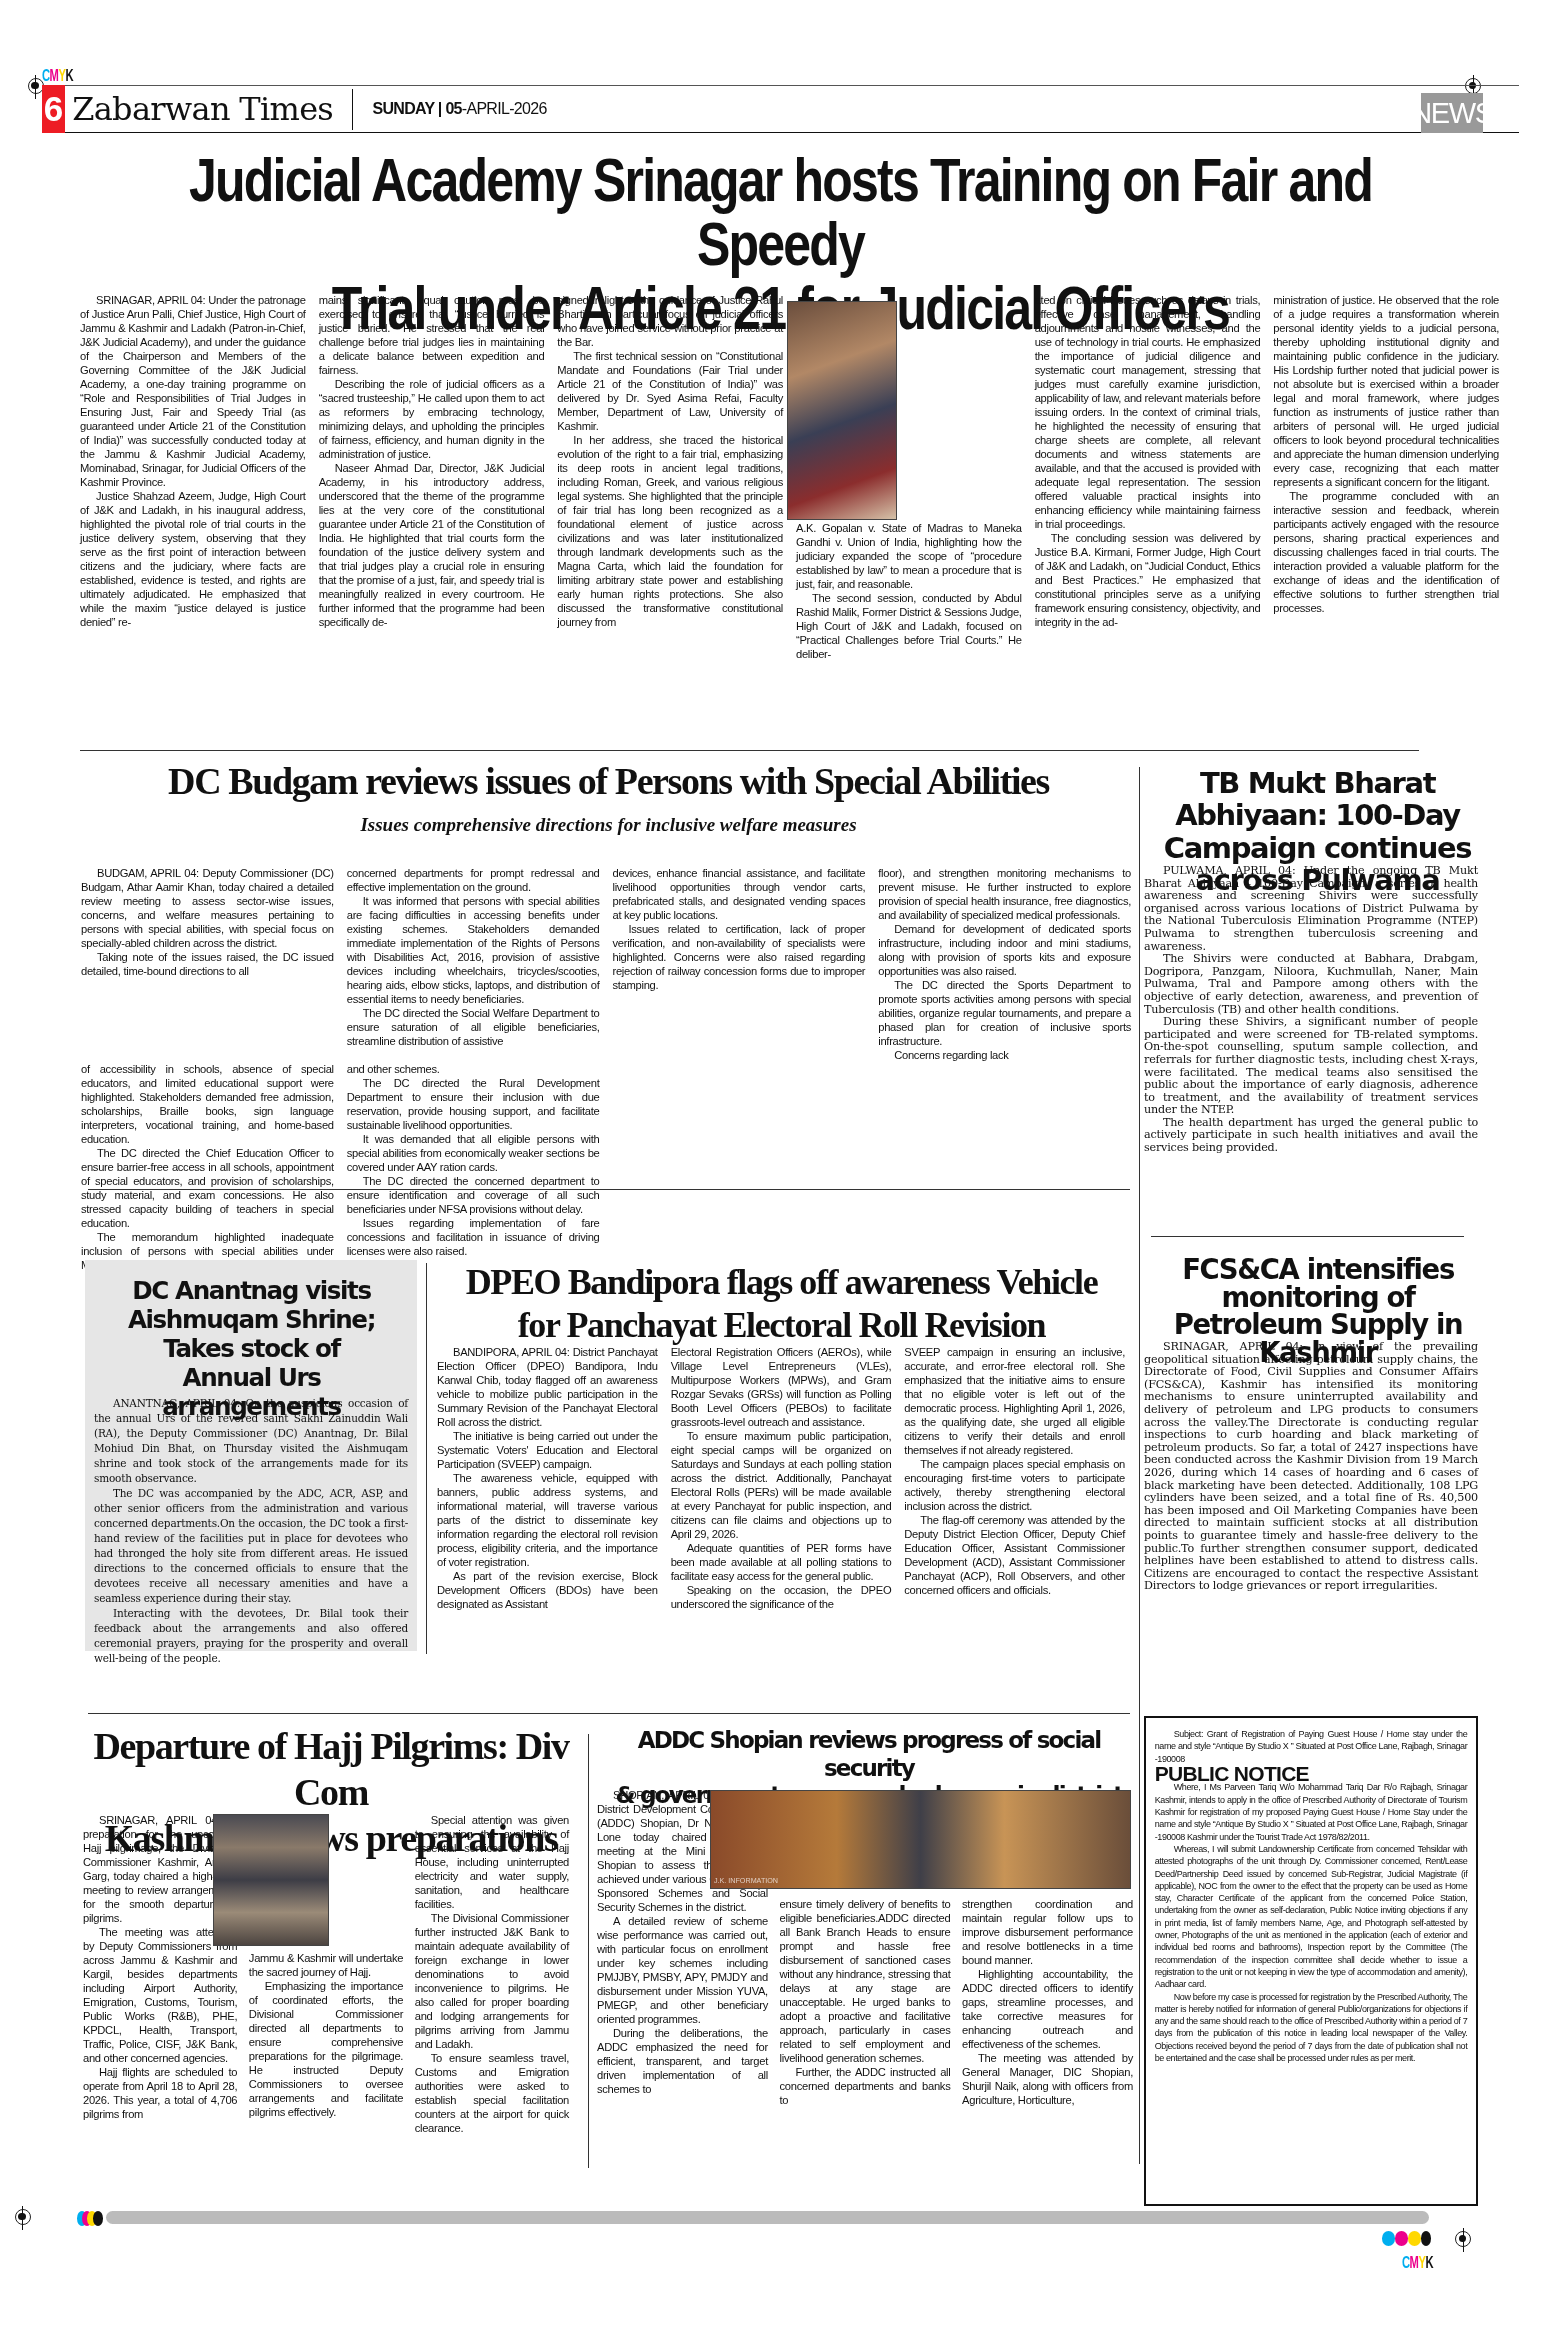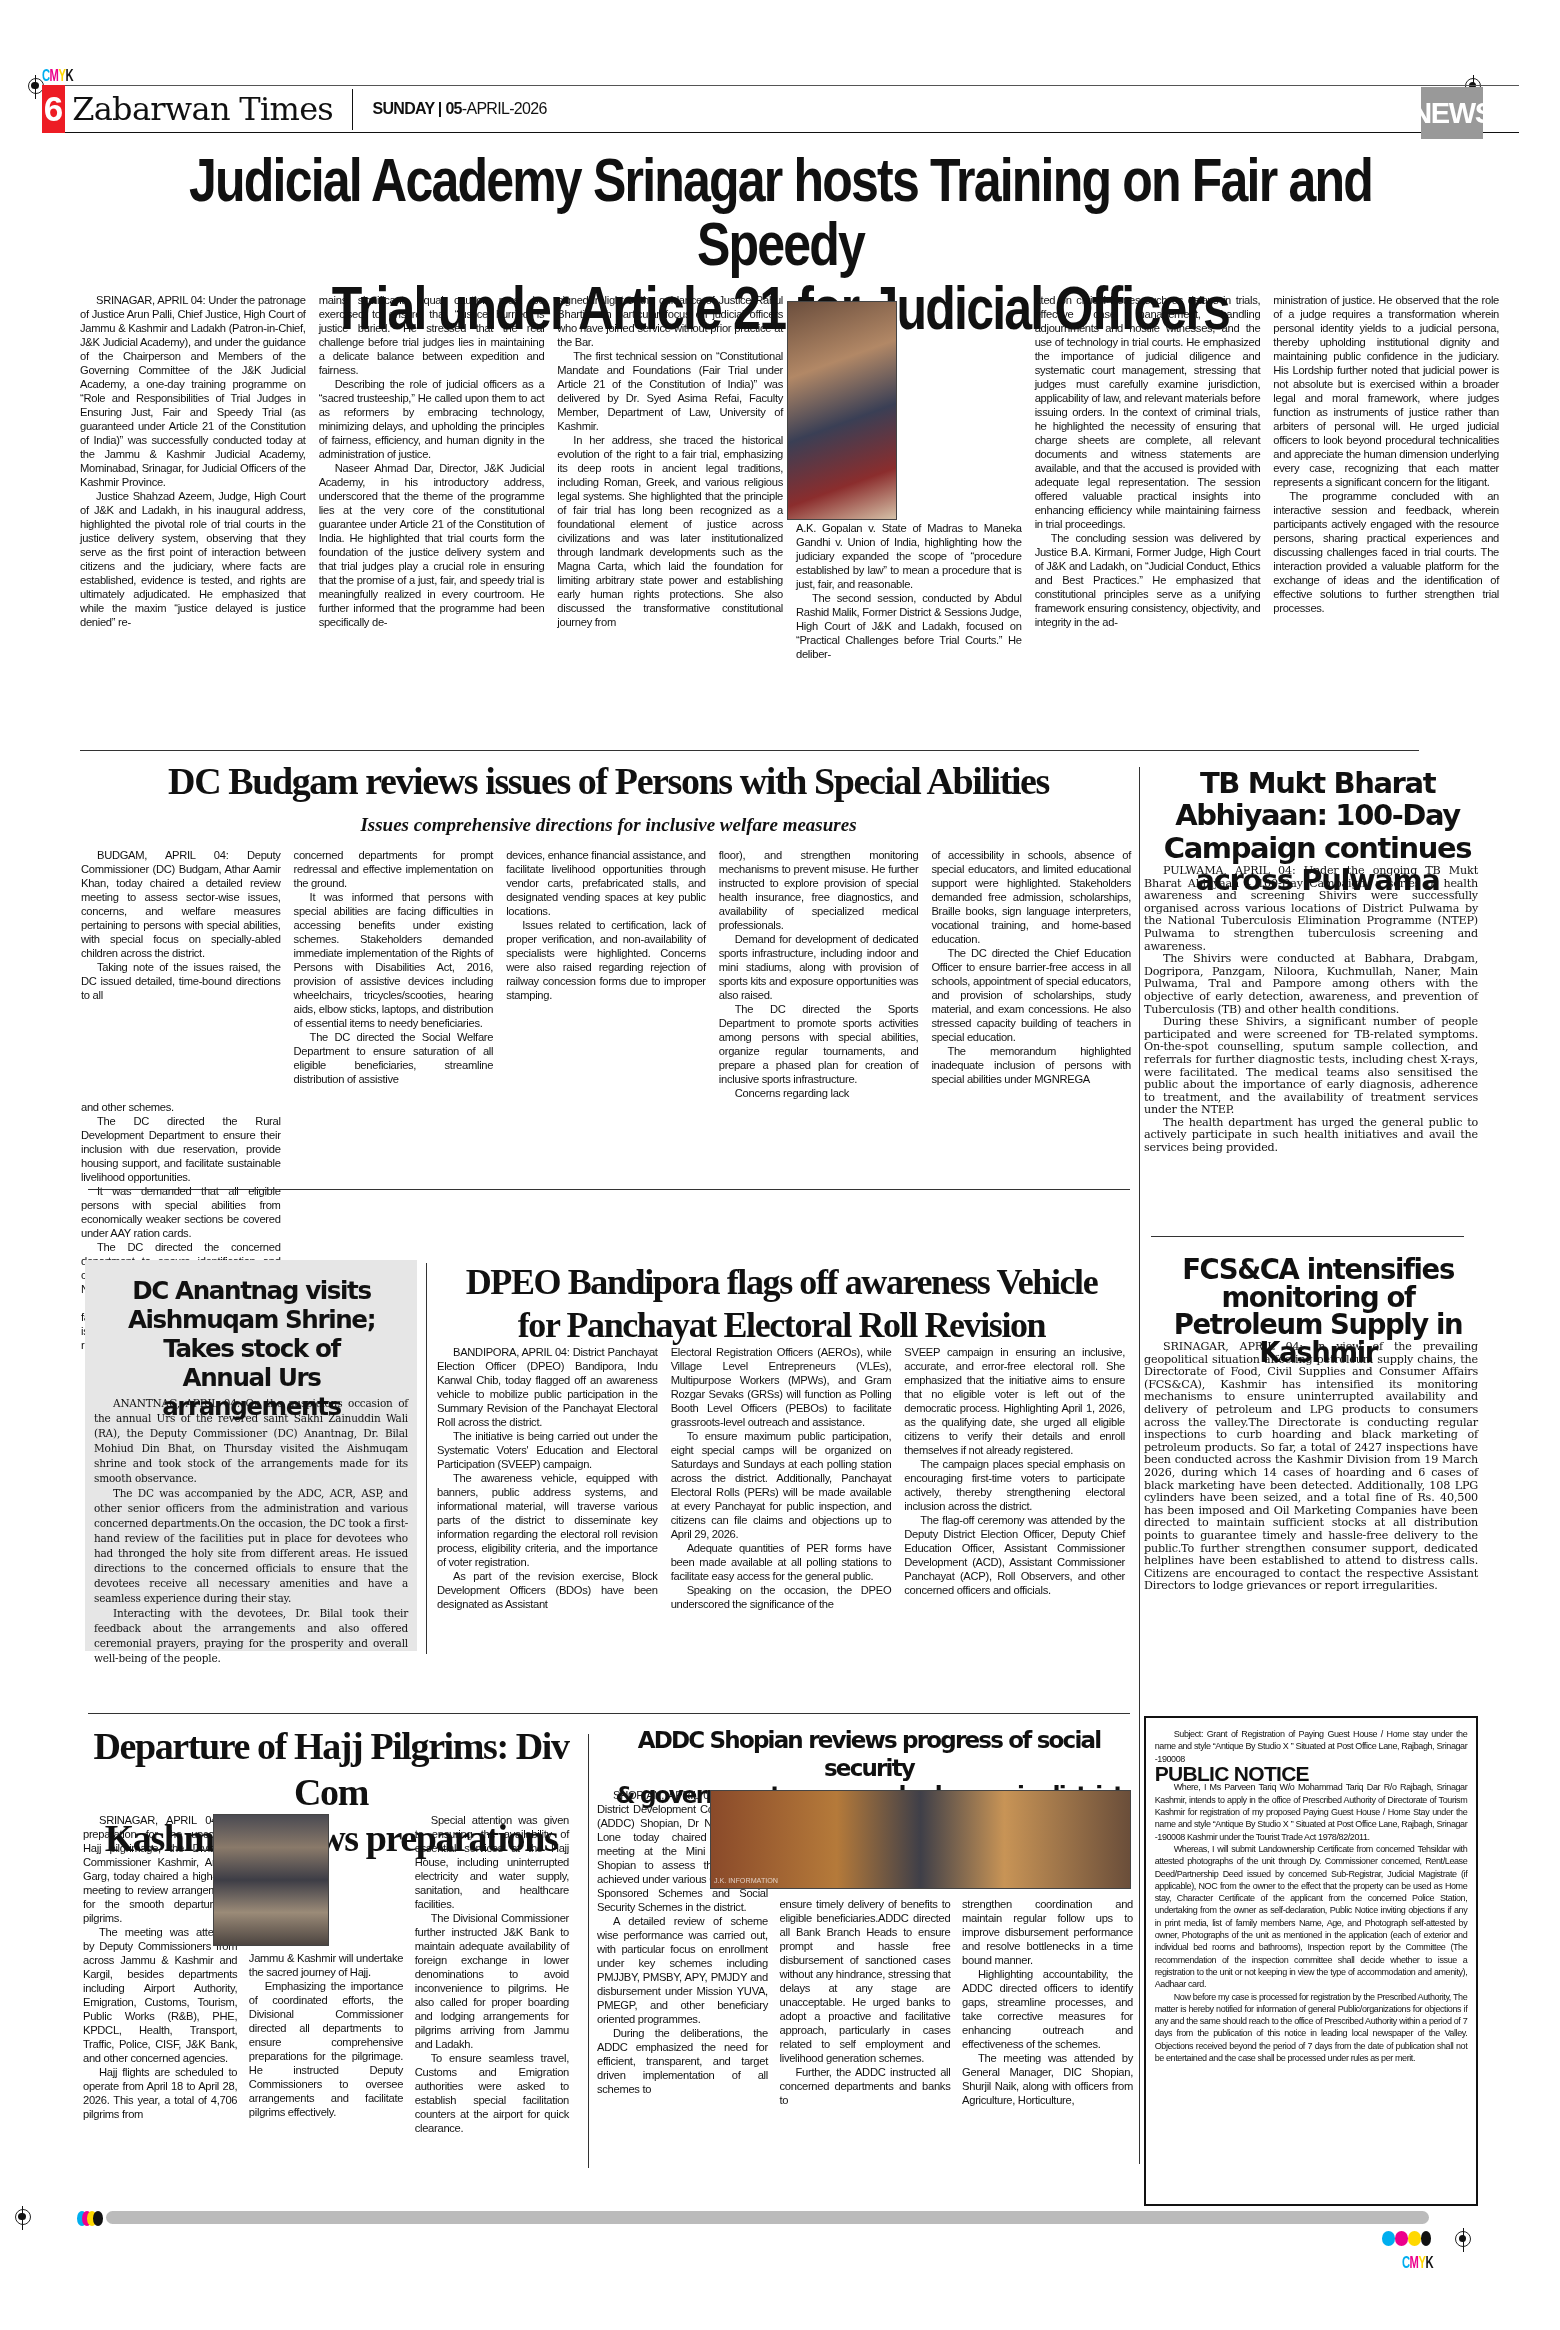--- a/index.html
+++ b/index.html
@@ -20,7 +20,7 @@
   .mast-sep { width: 1.4px; height: 41px; background: #111; margin: 0 19px; }
   .mast-date { font-family: "Liberation Sans", sans-serif; font-size: 16px; letter-spacing: -0.7px; }
   .mast-date b { font-weight: 700; }
-  .news-tag { margin-left: auto; width: 62px; height: 52px; background: #999; color: #fff; font-family: "Liberation Sans", sans-serif; font-weight: 700; font-size: 29px; display: flex; align-items: center; justify-content: center; letter-spacing: -1.4px; margin-top: 8px; }
+  .news-tag { margin-left: auto; width: 62px; height: 40px; background: #999; color: #fff; font-family: "Liberation Sans", sans-serif; font-weight: 400; font-size: 29px; display: flex; align-items: center; justify-content: center; letter-spacing: -1.4px; margin-top: 8px; }
 
   
   .hl-impact { font-family: "Liberation Sans", sans-serif; font-weight: 900; text-align: center; letter-spacing: -2.2px; line-height: 1.05; transform: scaleX(0.82); }

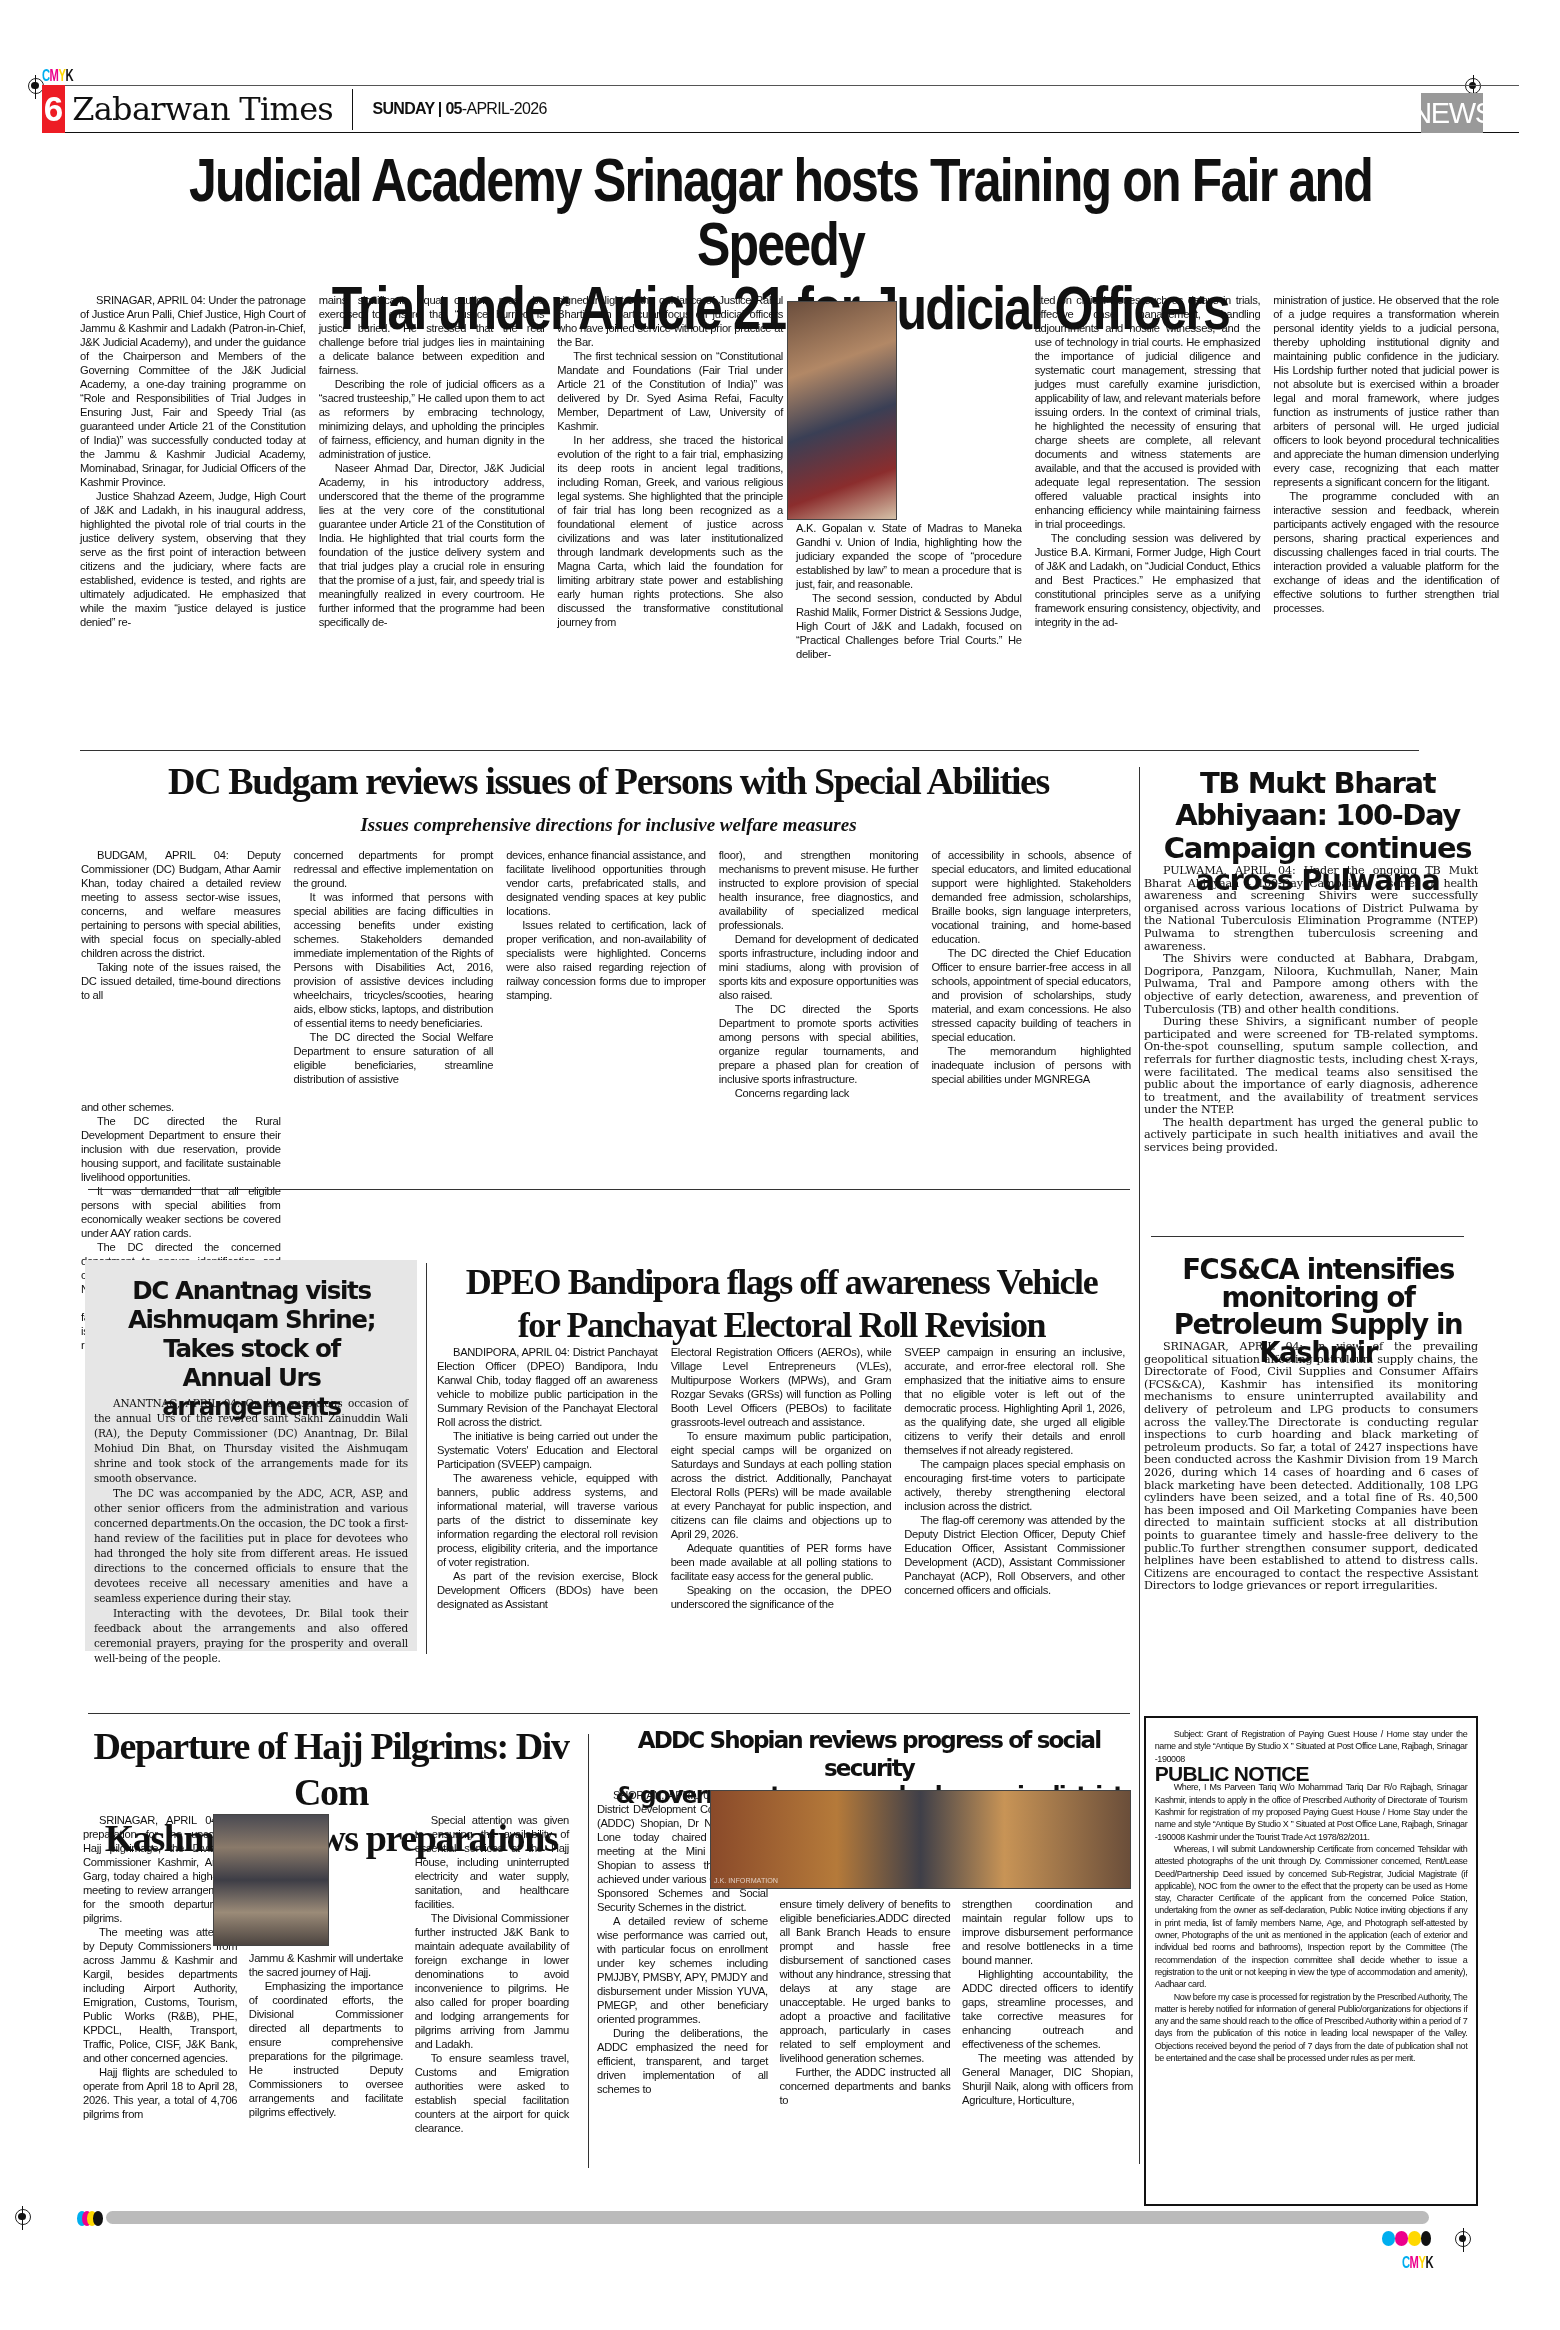--- a/index.html
+++ b/index.html
@@ -108,7 +108,7 @@
 
 <div class="abs hl-cond" style="left:80px; top:760px; width:1057px; font-size:38px;">DC Budgam reviews issues of Persons with Special Abilities</div>
 <div class="abs sub-italic" style="left:80px; top:814px; width:1057px;">Issues comprehensive directions for inclusive welfare measures</div>
-<div class="abs cols" style="left:81px; top:848px; width:1050px; height:319px; grid-template-columns: repeat(5, 1fr);">
+<div class="abs cols" style="left:81px; top:866px; width:1050px; height:319px; grid-template-columns: repeat(4, 1fr);">
   <div class="col">
       <p>BUDGAM, APRIL 04: Deputy Commissioner (DC) Budgam, Athar Aamir Khan, today chaired a detailed review meeting to assess sector-wise issues, concerns, and welfare measures pertaining to persons with special abilities, with special focus on specially-abled children across the district.</p>
       <p>Taking note of the issues raised, the DC issued detailed, time-bound directions to all</p>

